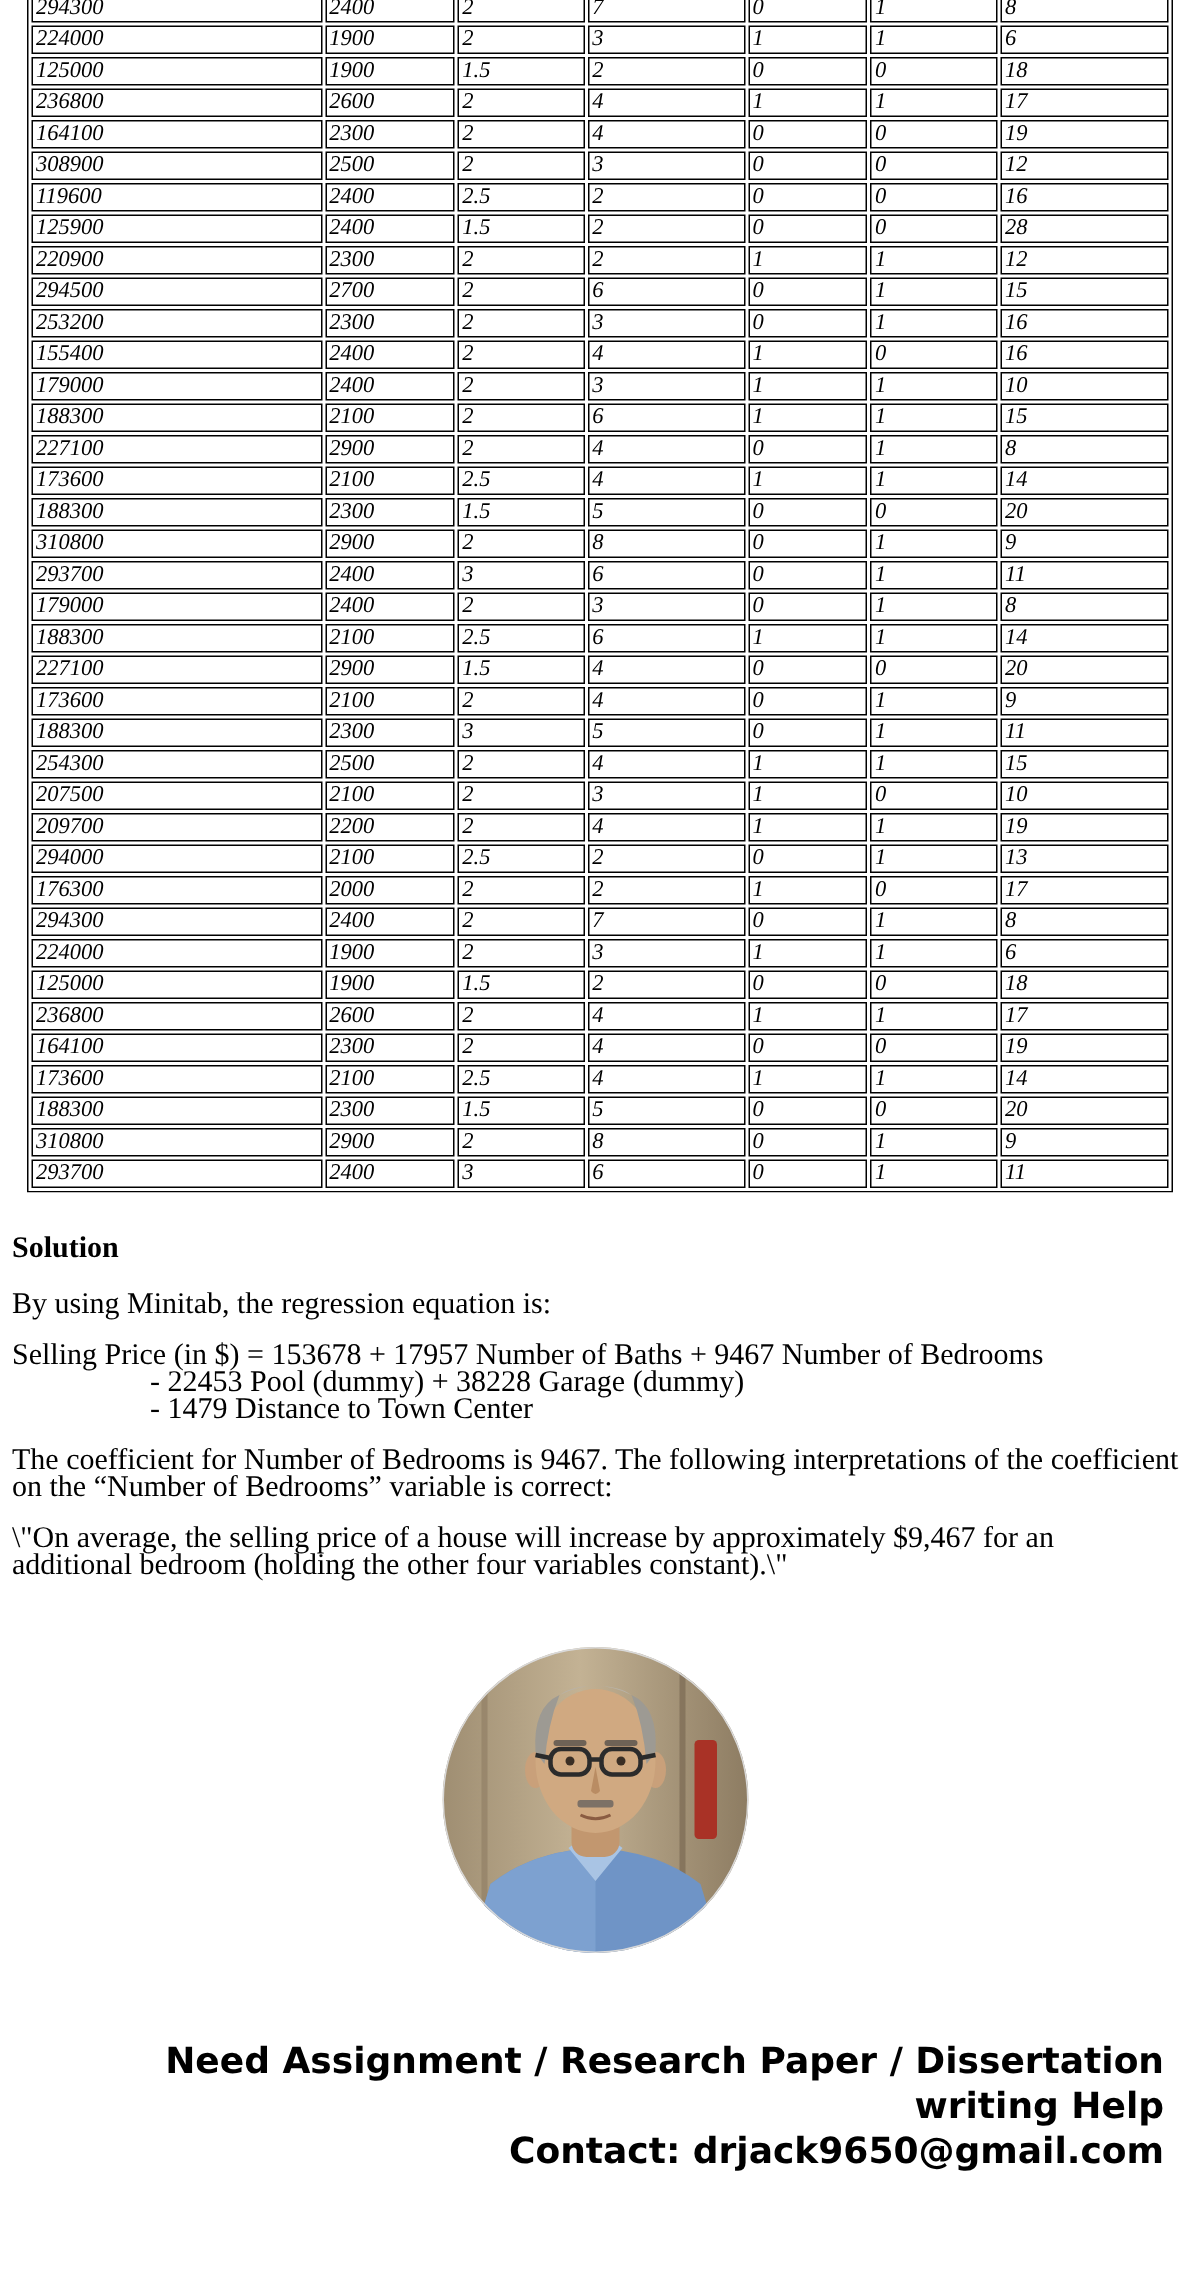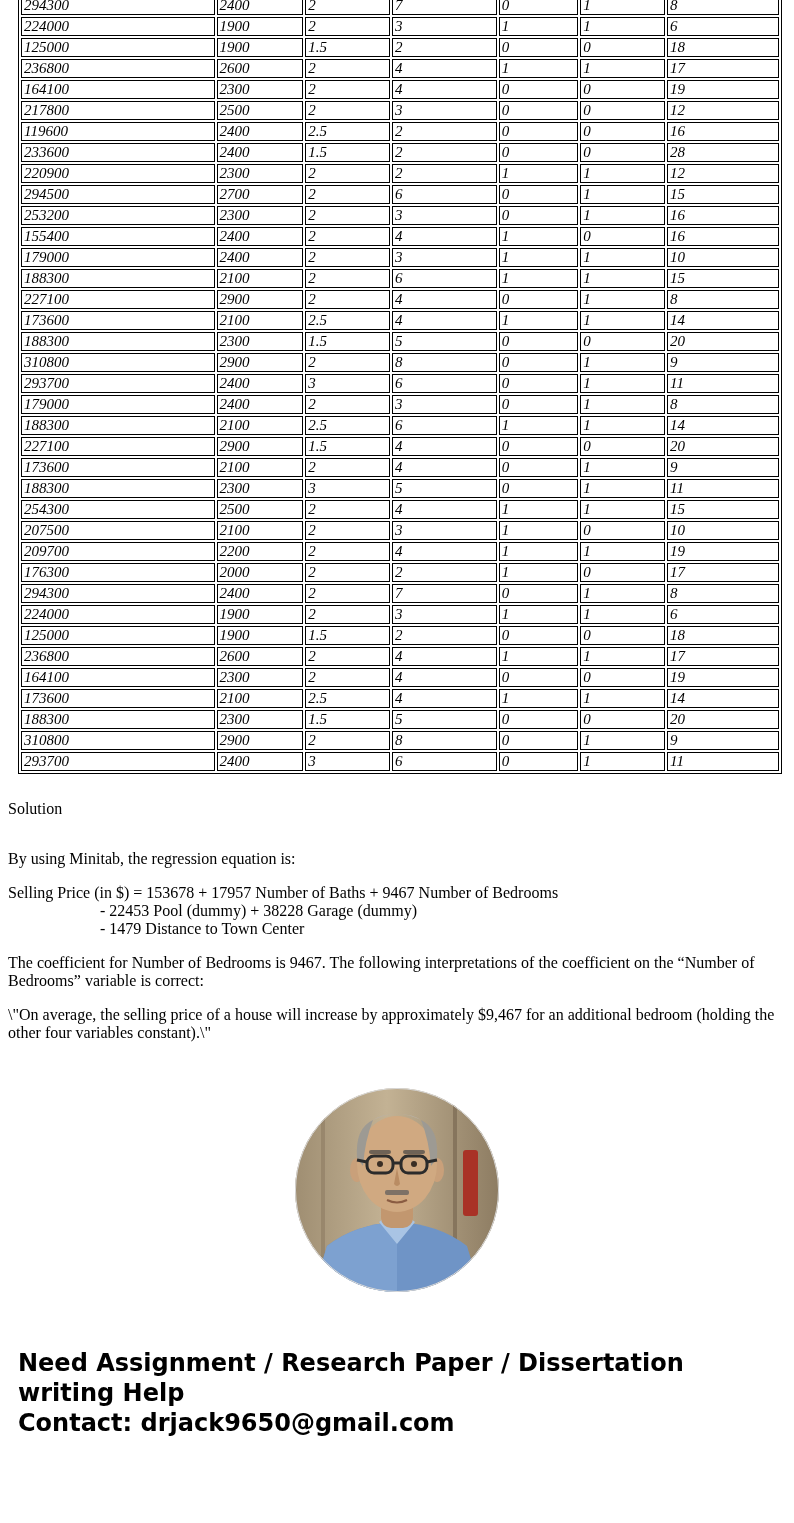--- a/index.html
+++ b/index.html
@@ -144,7 +144,7 @@
           <td>19</td>
         </tr>
         <tr>
-          <td>217800</td>
+          <td>308900</td>
           <td>2500</td>
           <td>2</td>
           <td>3</td>

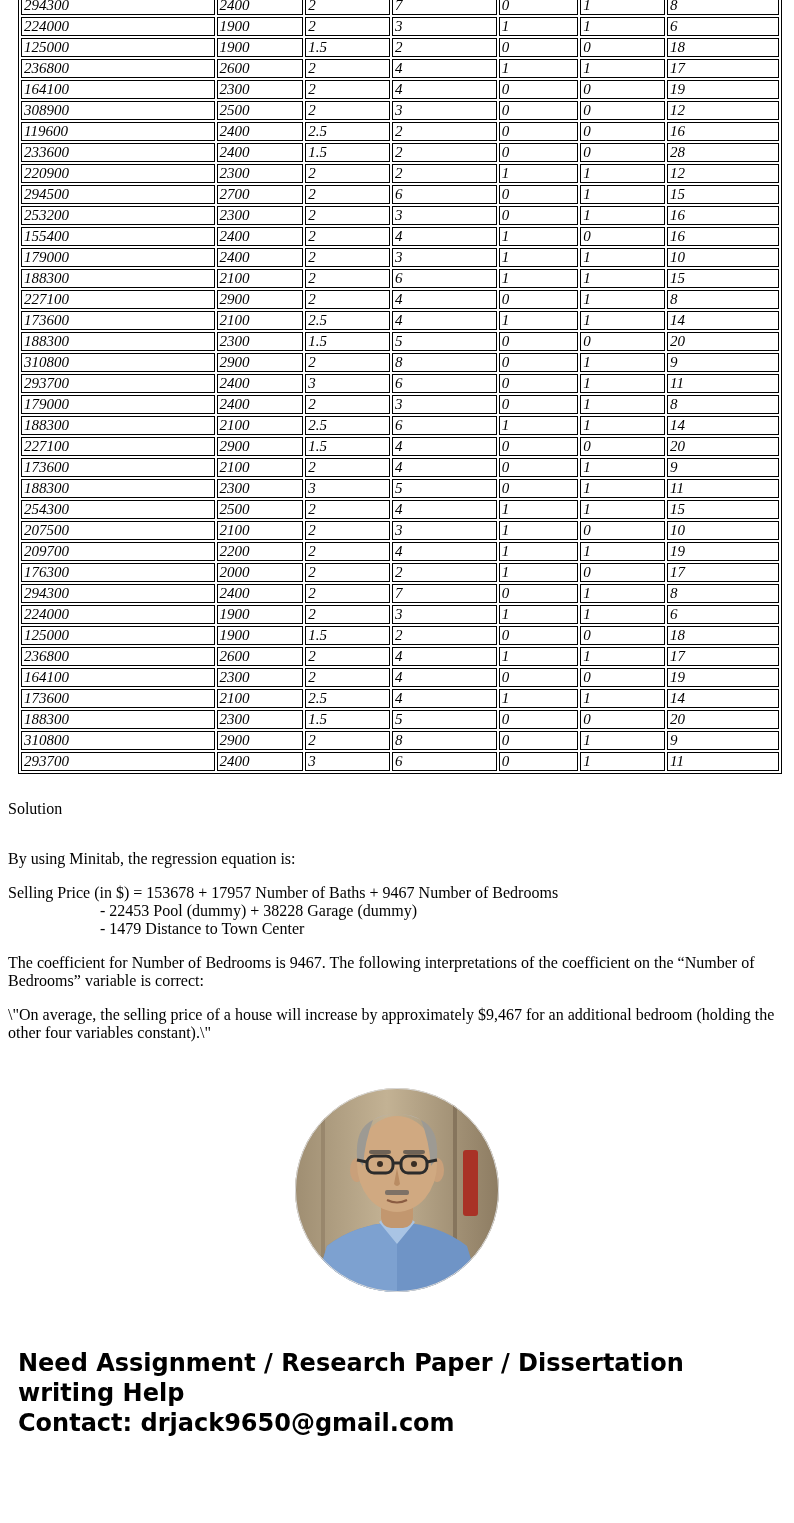--- a/index.html
+++ b/index.html
@@ -162,7 +162,7 @@
           <td>16</td>
         </tr>
         <tr>
-          <td>233600</td>
+          <td>125900</td>
           <td>2400</td>
           <td>1.5</td>
           <td>2</td>

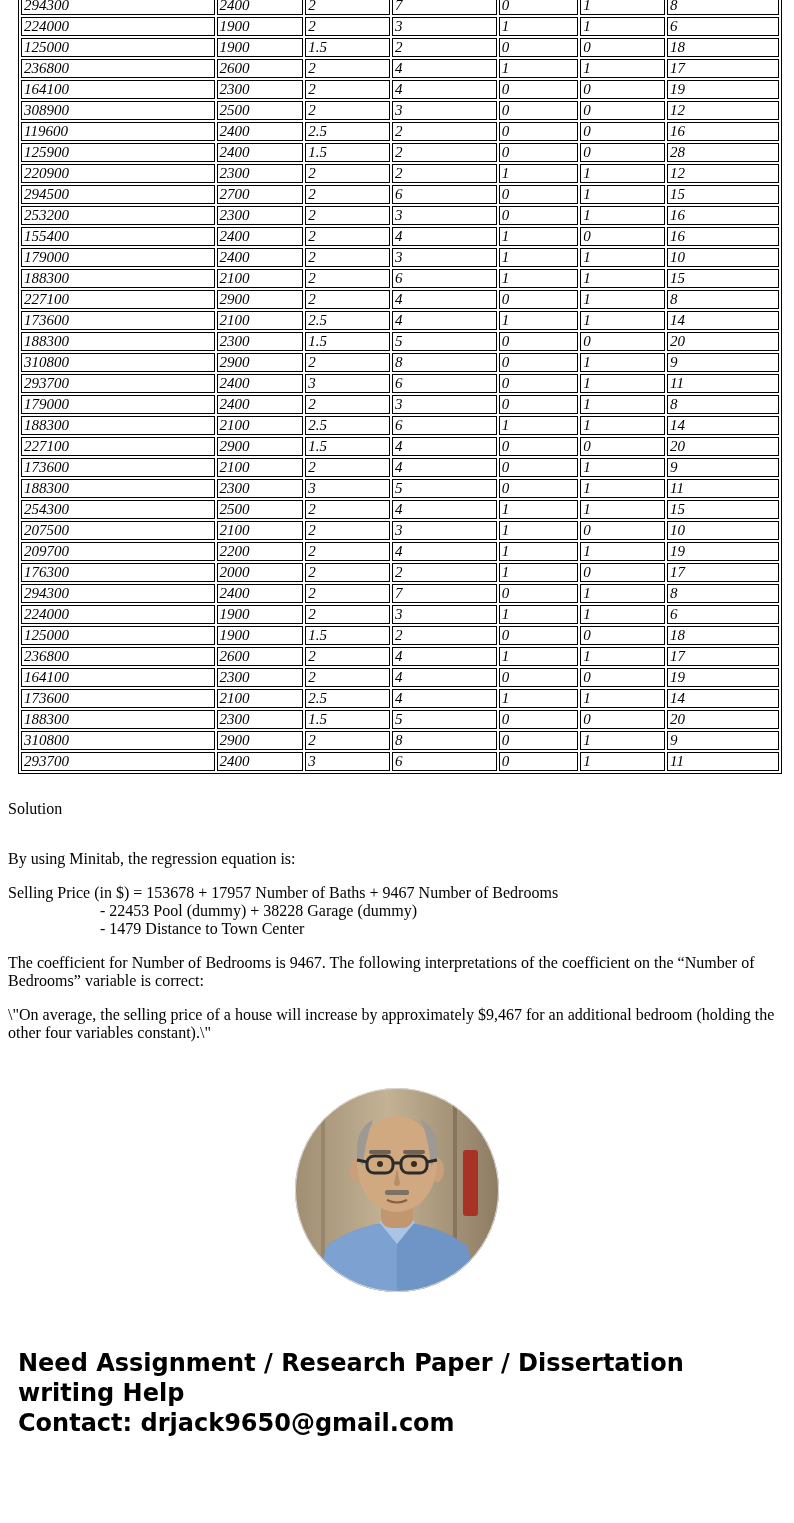--- a/index.html
+++ b/index.html
@@ -340,6 +340,15 @@
           <td>1</td>
           <td>1</td>
           <td>19</td>
+        </tr>
+        <tr>
+          <td>294000</td>
+          <td>2100</td>
+          <td>2.5</td>
+          <td>2</td>
+          <td>0</td>
+          <td>1</td>
+          <td>13</td>
         </tr>
         <tr>
           <td>176300</td>

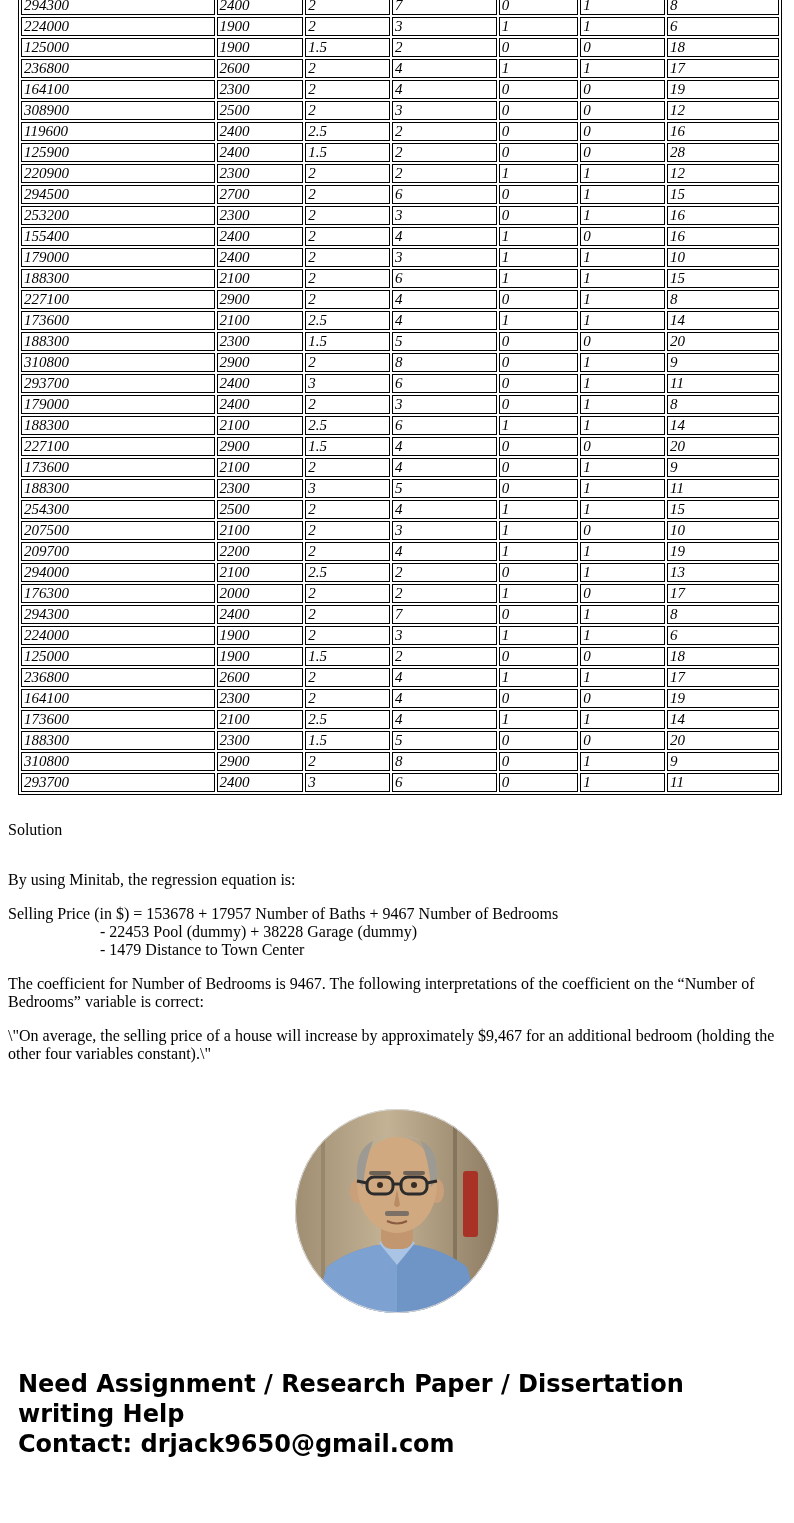--- a/index.html
+++ b/index.html
@@ -43,9 +43,9 @@
 
   
   .solution-heading {
-    font-size: 16px;
-    font-weight: normal;
-    margin: 26px 0 32px 0;
+    font-size: 20px;
+    font-weight: bold;
+    margin: 26px 0 16px 0;
   }
   p.doc-para {
     font-size: 16px;

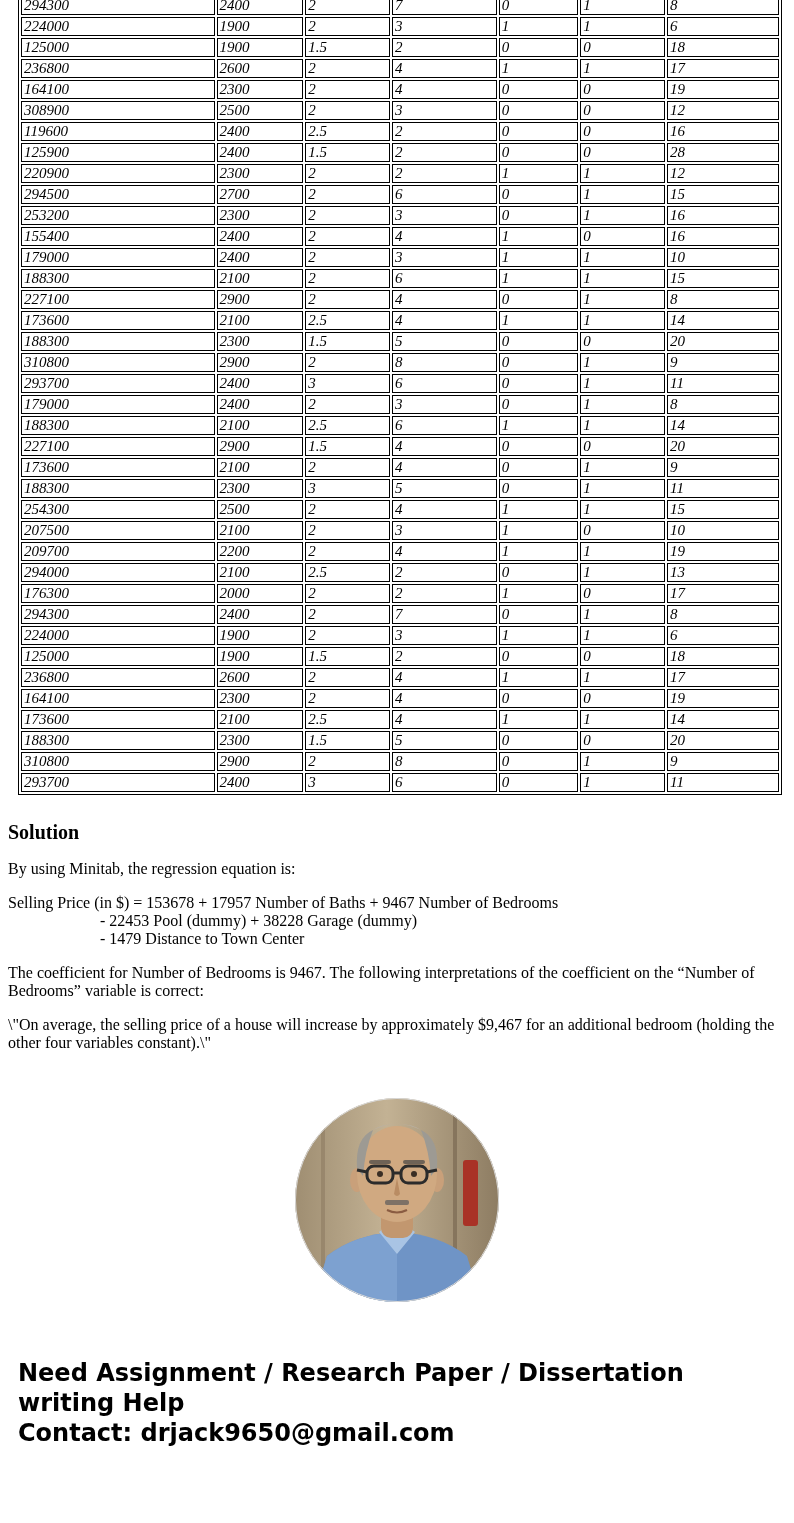--- a/index.html
+++ b/index.html
@@ -48,7 +48,7 @@
     margin: 26px 0 16px 0;
   }
   p.doc-para {
-    font-size: 16px;
+    font-size: 20px;
     line-height: 18px;
     margin: 16px 0;
   }

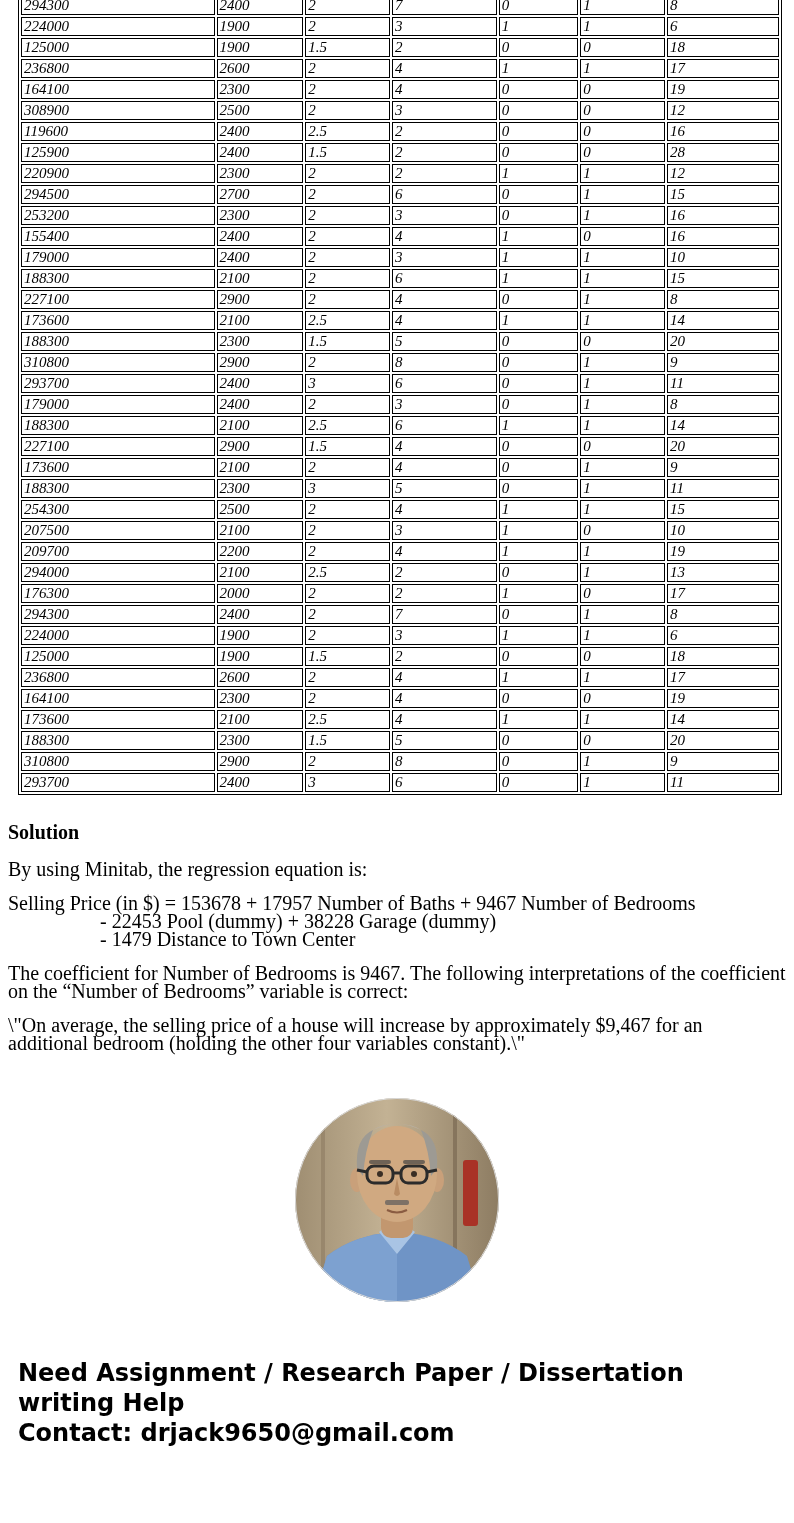--- a/index.html
+++ b/index.html
@@ -72,7 +72,7 @@
   .footer-banner {
     margin: 52px auto 28px auto;
     max-width: 758px;
-    text-align: left;
+    text-align: right;
     font-family: "DejaVu Sans", sans-serif;
     font-weight: bold;
     font-size: 24px;

